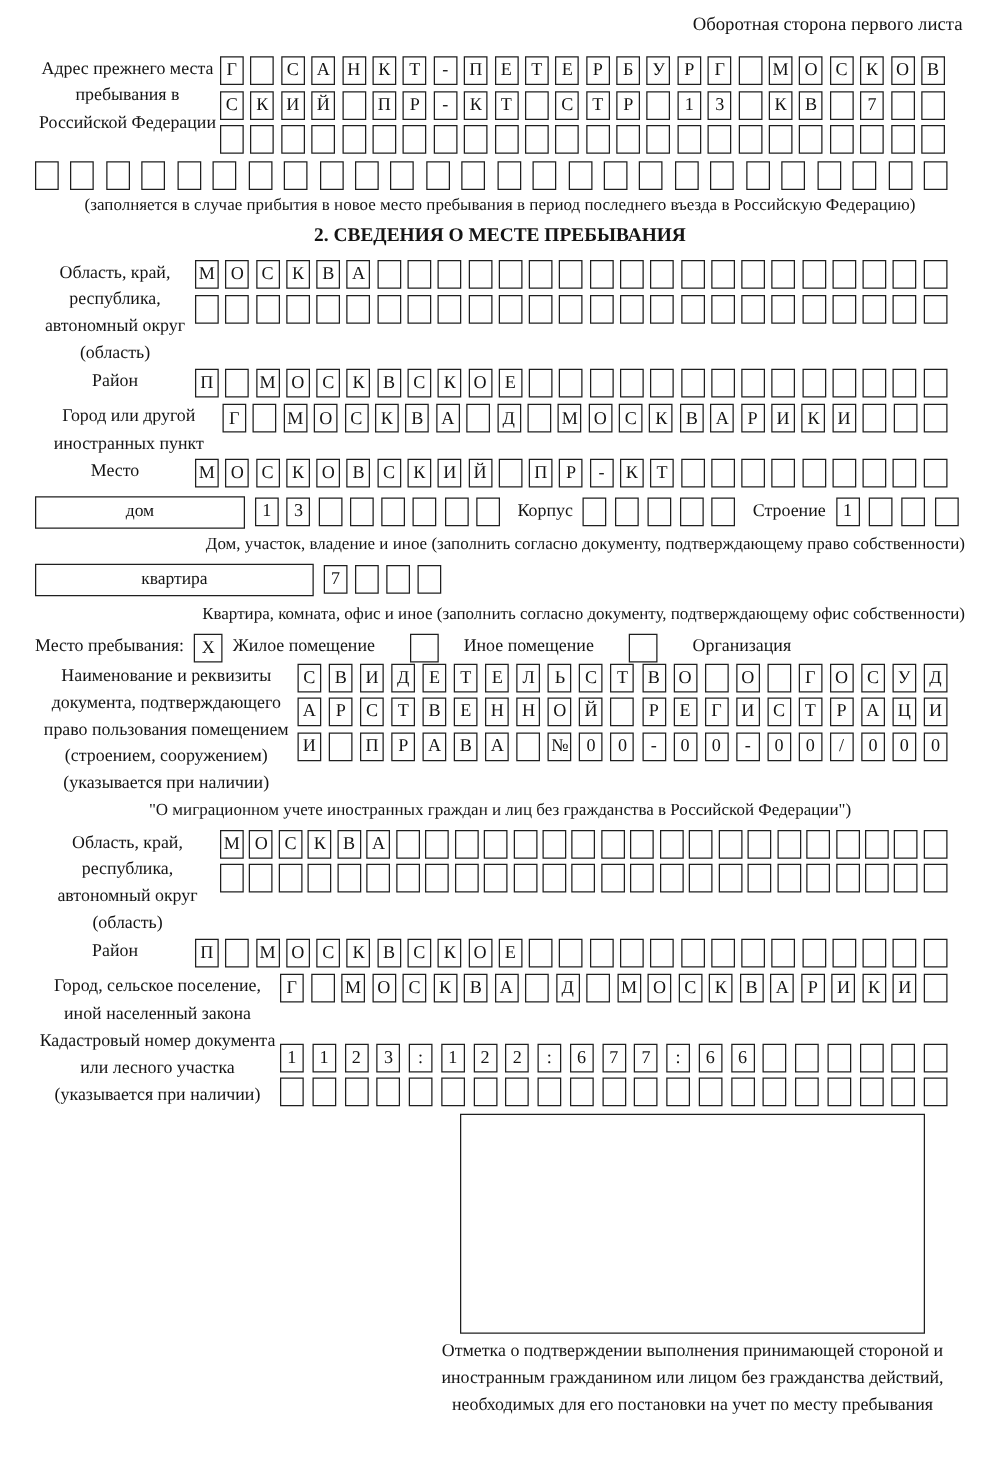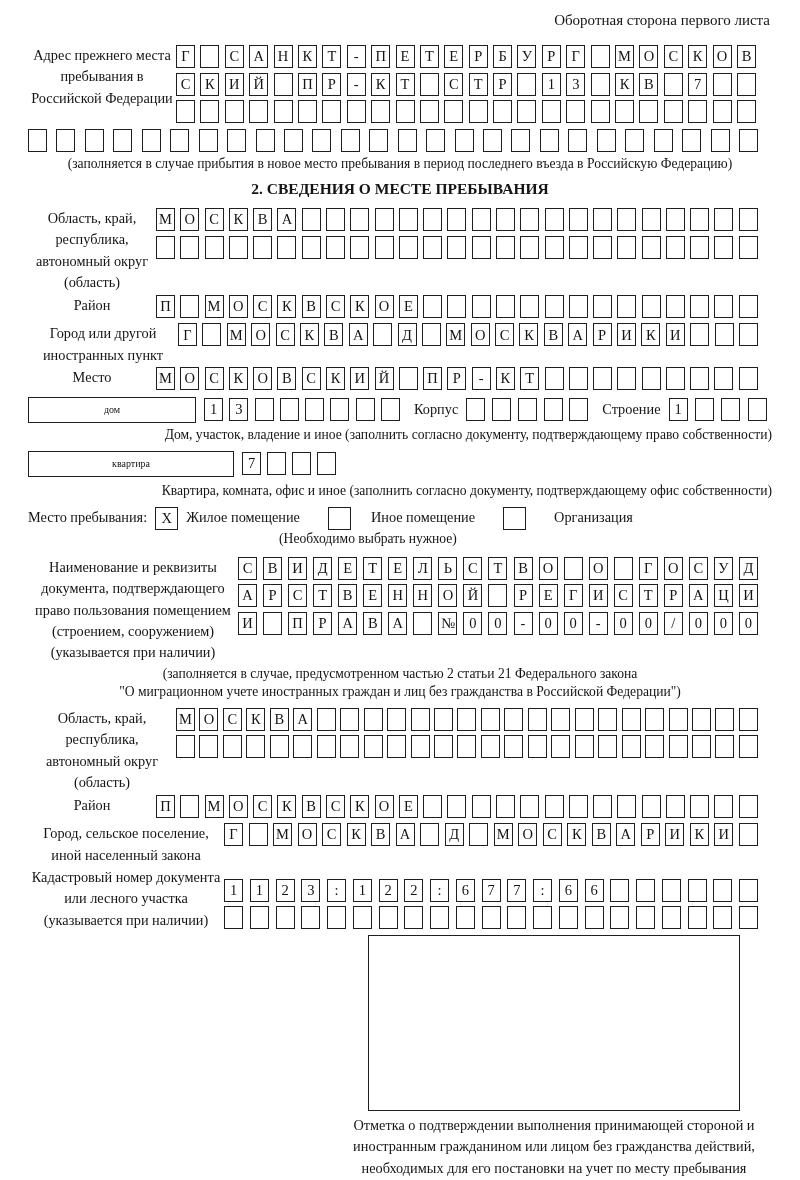--- a/index.html
+++ b/index.html
@@ -24,7 +24,7 @@
   .note-left{font-size:13.6px;text-align:right;margin:0 0 8px 2px;}
   .sect-title{font-weight:bold;text-align:center;font-size:15.5px;margin:2px 0 10px 0;}
   .wbox{height:26px;box-sizing:border-box;border:1.5px solid #1f1f1f;
-    display:flex;align-items:center;justify-content:center;font-size:10px;}
+    display:flex;align-items:center;justify-content:center;font-size:14px;}
   .ckbox{width:23px;height:23px;box-sizing:border-box;border:1.5px solid #1f1f1f;
     display:flex;align-items:center;justify-content:center;font-size:14.5px;flex:0 0 auto;}
   .gap8{width:8px;flex:0 0 auto;} .gap14{width:14px;flex:0 0 auto;}

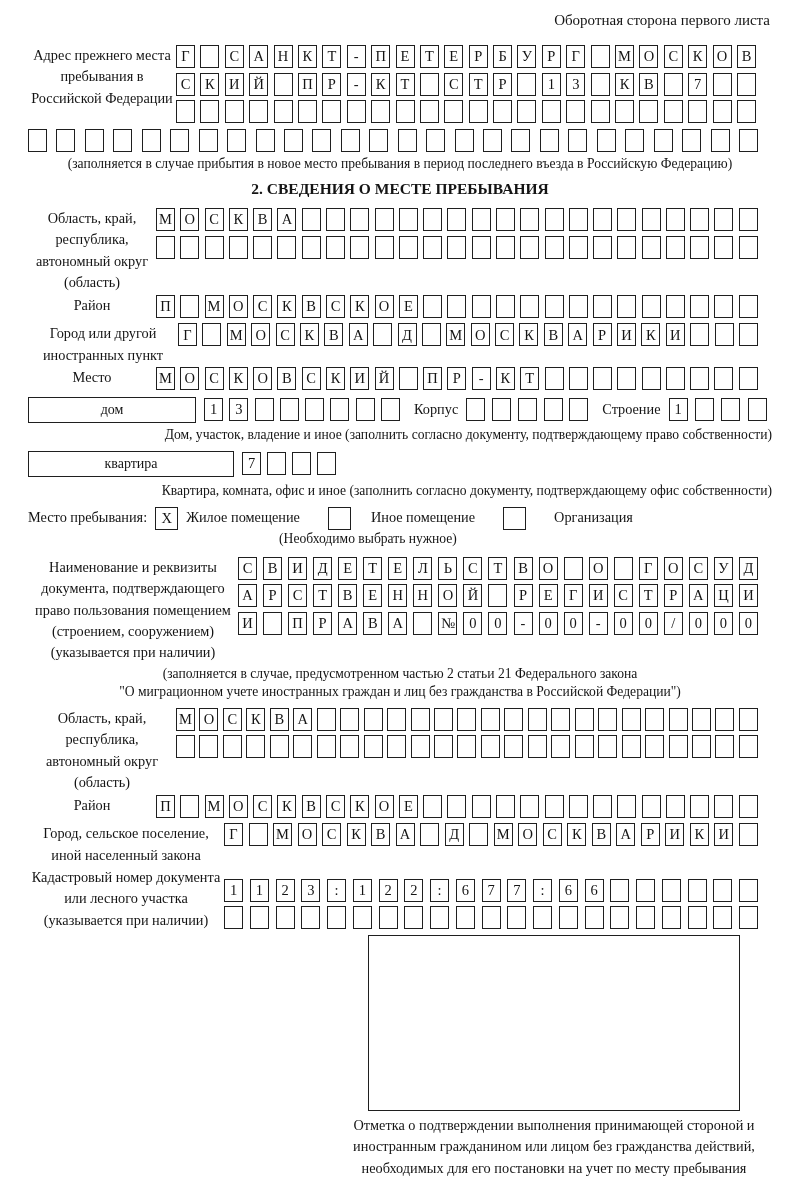--- a/index.html
+++ b/index.html
@@ -344,7 +344,7 @@
   <div class="note-left" style="margin-top:4px">Дом, участок, владение и иное (заполнить согласно документу, подтверждающему право собственности)</div>
 
   <div class="frow" style="align-items:center">
-    <div class="wbox" style="width:206px">квартира</div>
+    <div class="wbox" style="width:223px">квартира</div>
     <div class="gap8"></div>
     <div class="cells" style="width:94px;margin-bottom:0">
         <span class="cell">7</span>

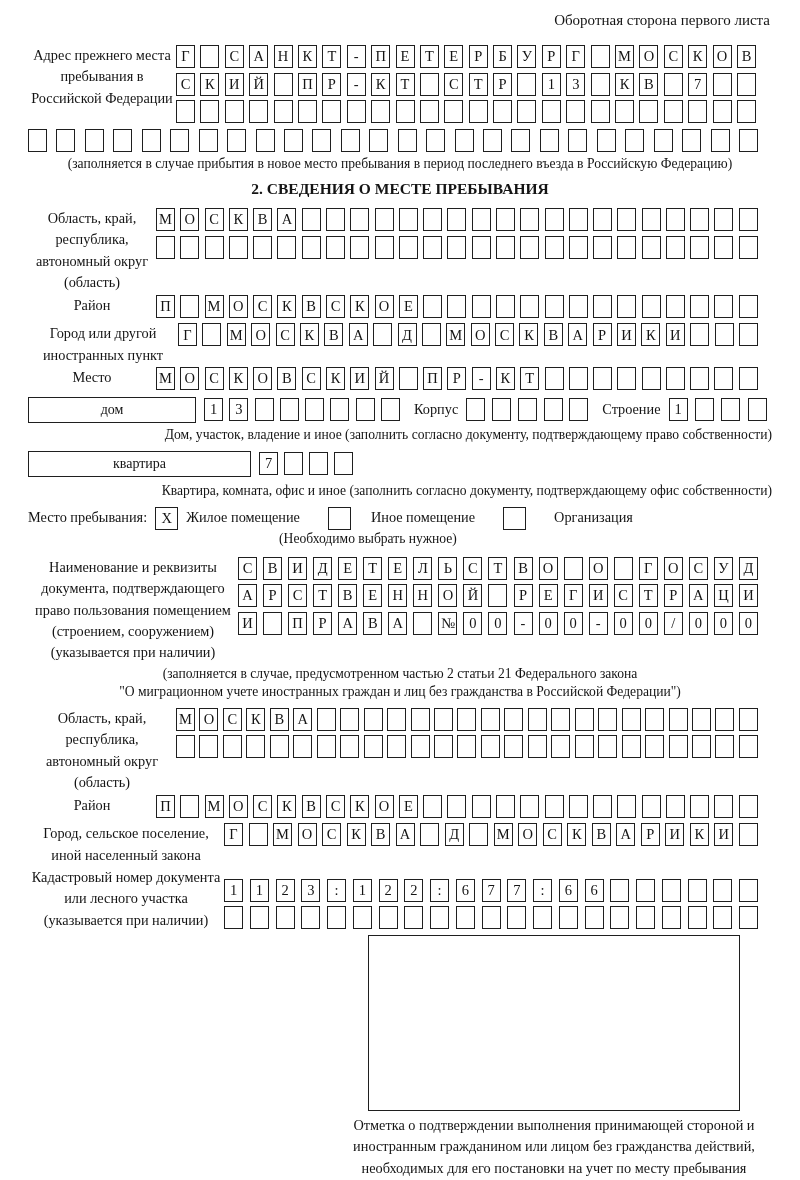--- a/index.html
+++ b/index.html
@@ -370,7 +370,6 @@
     <div class="gap28"></div>
     <div class="lbl">Организация</div>
   </div>
-  <div class="note" style="width:460px;margin-left:110px;margin-top:1px;margin-bottom:10px">(Необходимо выбрать нужное)</div>
 
   <div class="frow">
     <div class="lbl" style="width:210px">Наименование и реквизиты документа, подтверждающего право пользования помещением (строением, сооружением) (указывается при наличии)</div>

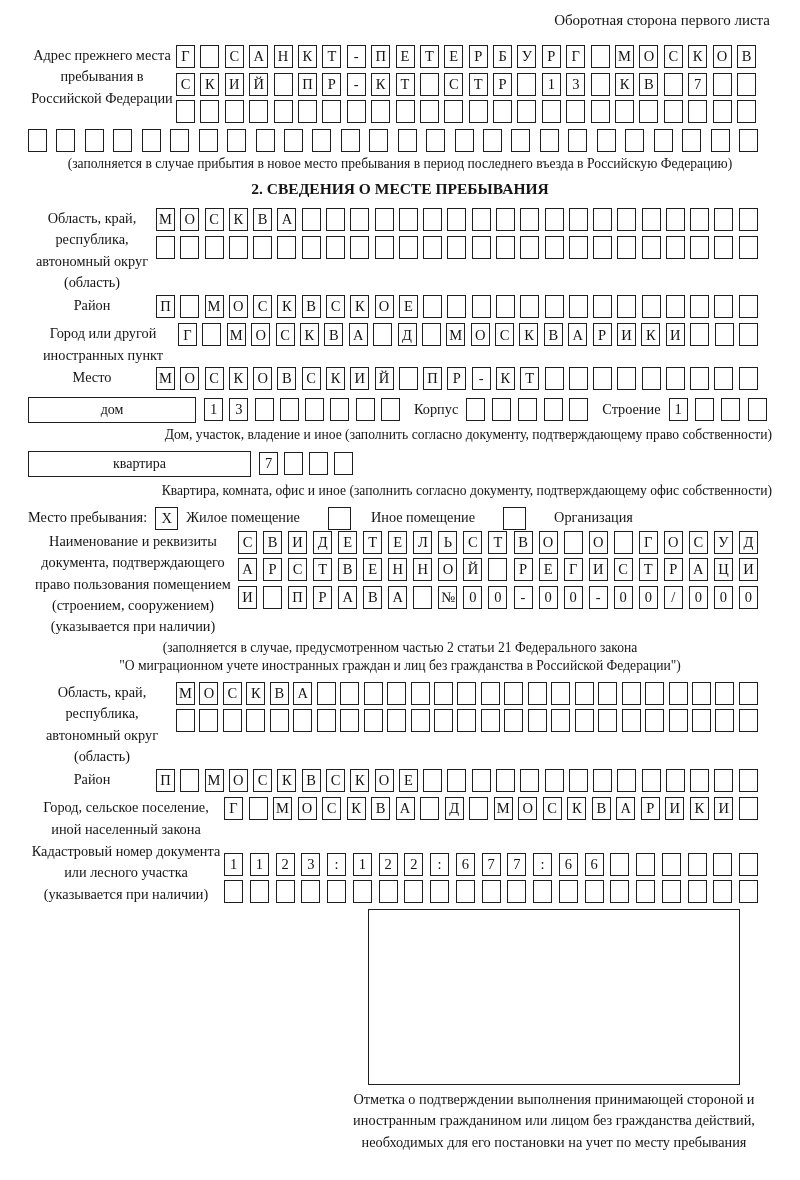--- a/index.html
+++ b/index.html
@@ -446,7 +446,6 @@
     </div>
   </div>
 
-  <div class="note" style="margin-bottom:0">(заполняется в случае, предусмотренном частью 2 статьи 21 Федерального закона</div>
   <div class="note" style="margin-bottom:8px">"О миграционном учете иностранных граждан и лиц без гражданства в Российской Федерации")</div>
 
   <div class="frow">

